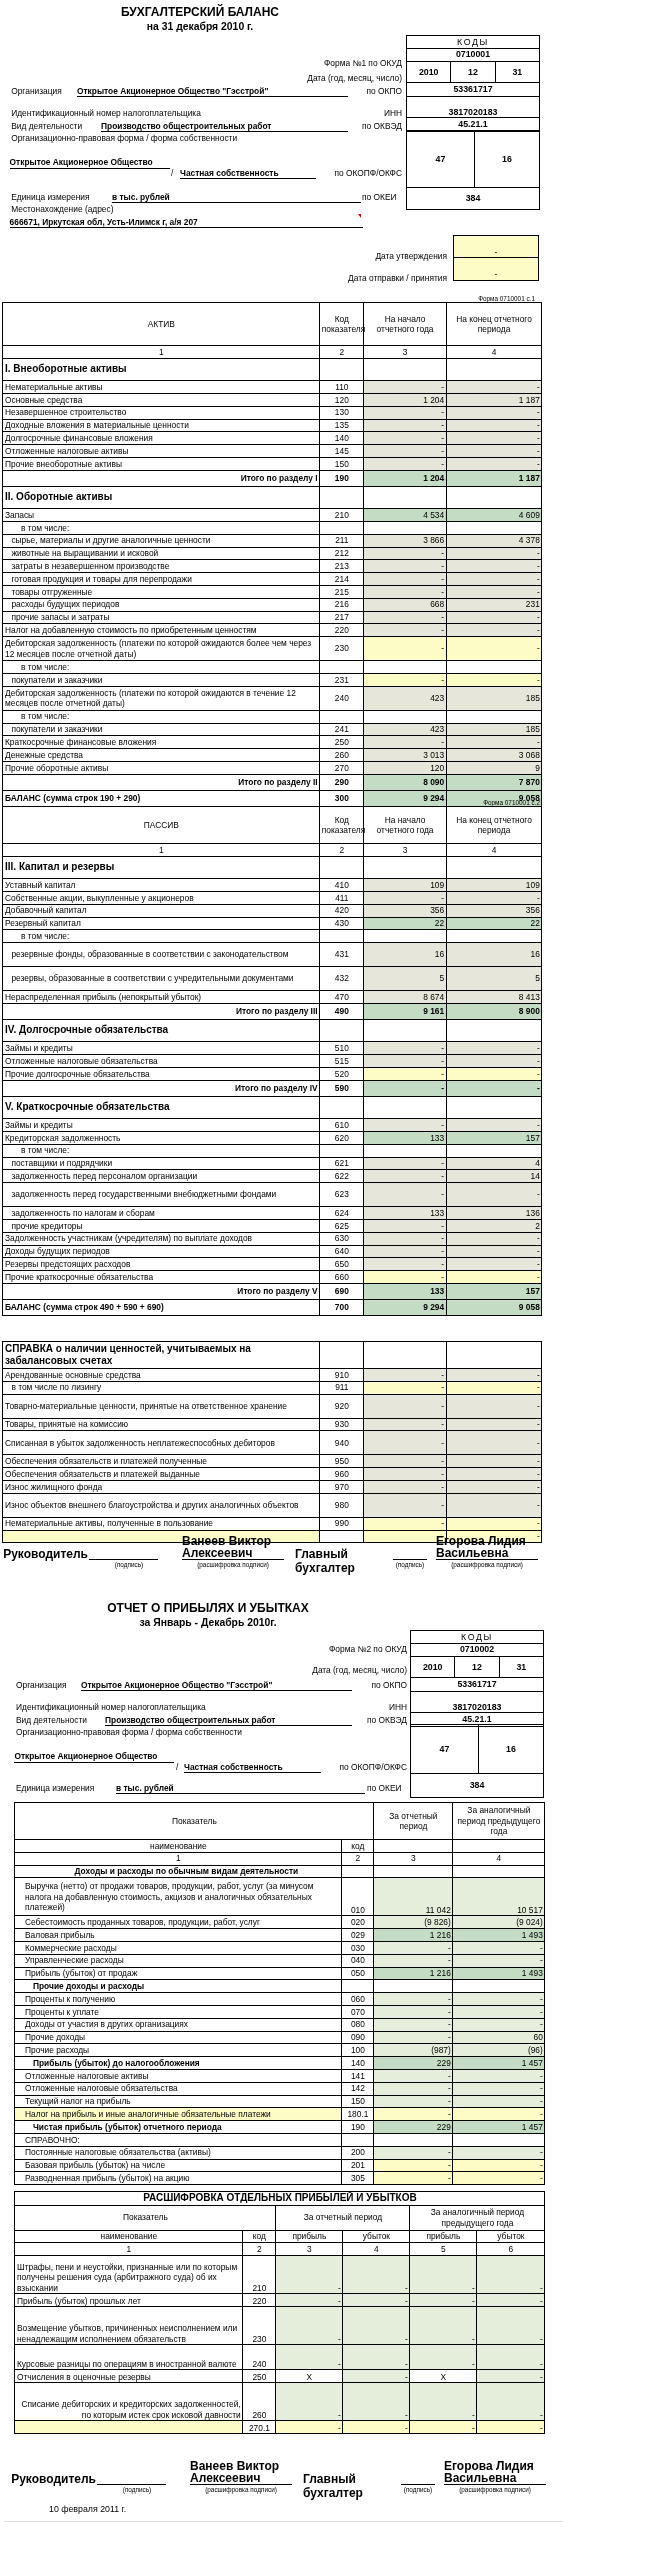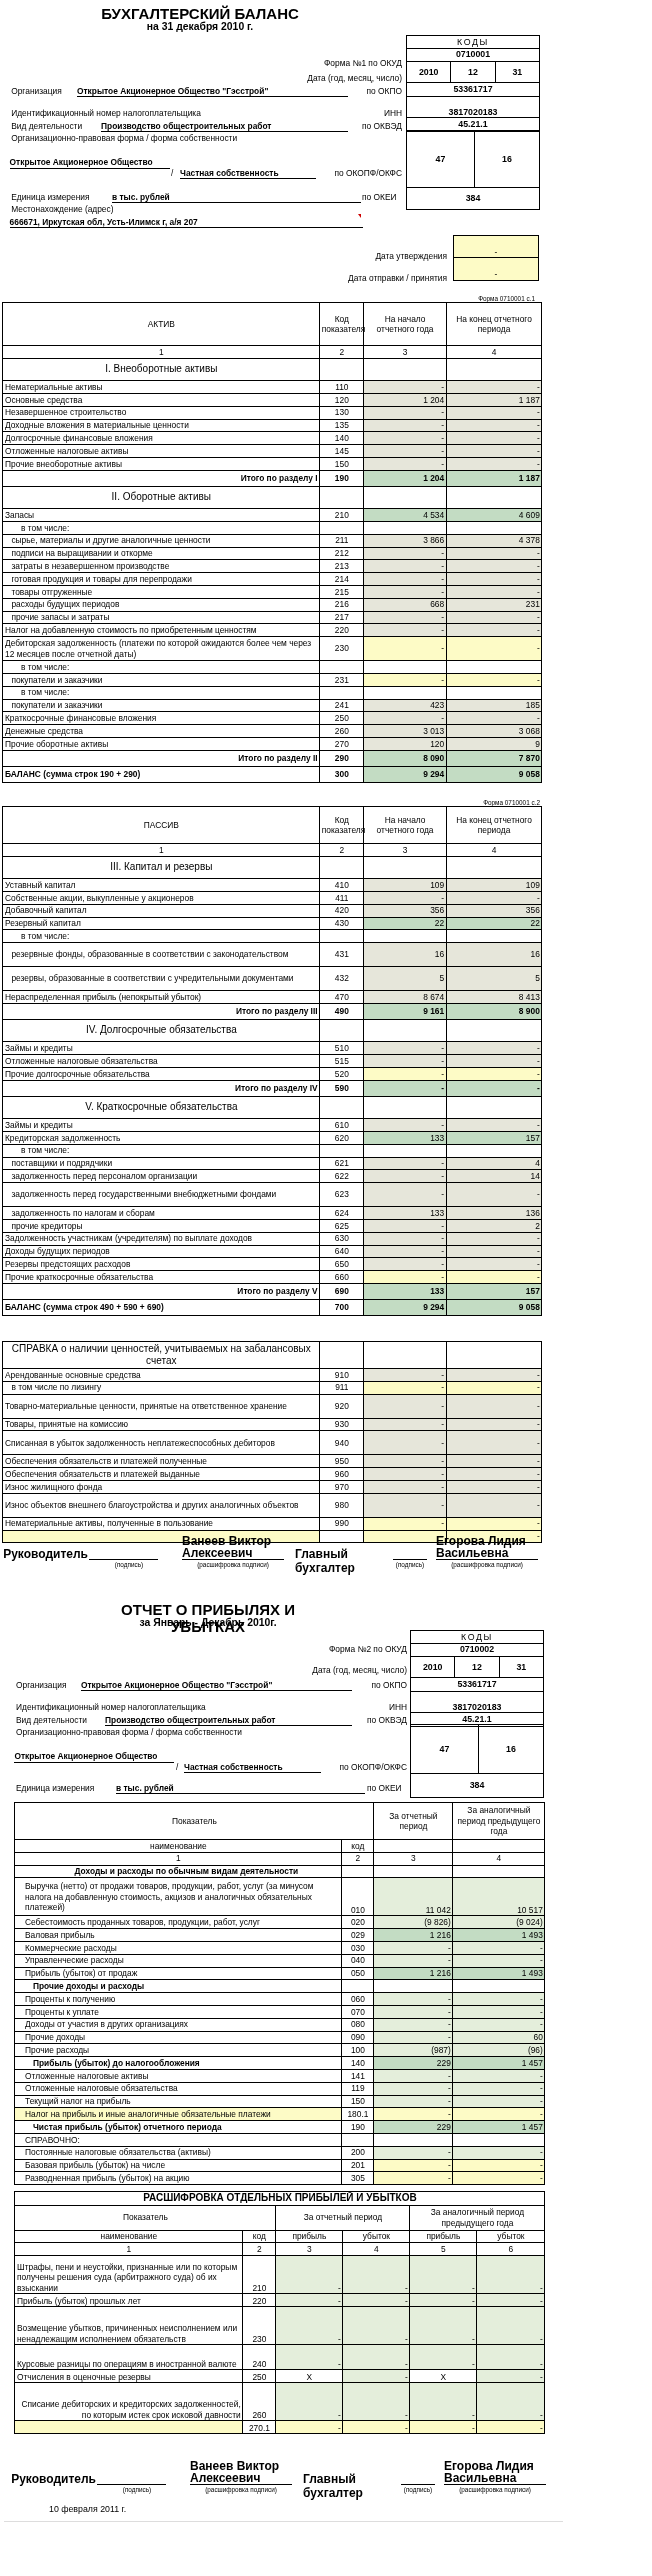--- a/index.html
+++ b/index.html
@@ -5,7 +5,7 @@
   * { box-sizing: border-box; margin: 0; padding: 0; }
   body { width: 653px; height: 2576px; background: #fff; font-family: "Liberation Sans", sans-serif; font-size: 8.8px; color: #000; position: relative; overflow: hidden; }
   .abs { position: absolute; }
-  .title { font-weight: bold; font-size: 15px; text-align: center; }
+  .title { font-weight: bold; font-size: 12px; text-align: center; }
   .sub { font-weight: bold; font-size: 10.4px; text-align: center; }
   .lbl { font-size: 8.4px; white-space: nowrap; }
   .bold { font-weight: bold; }

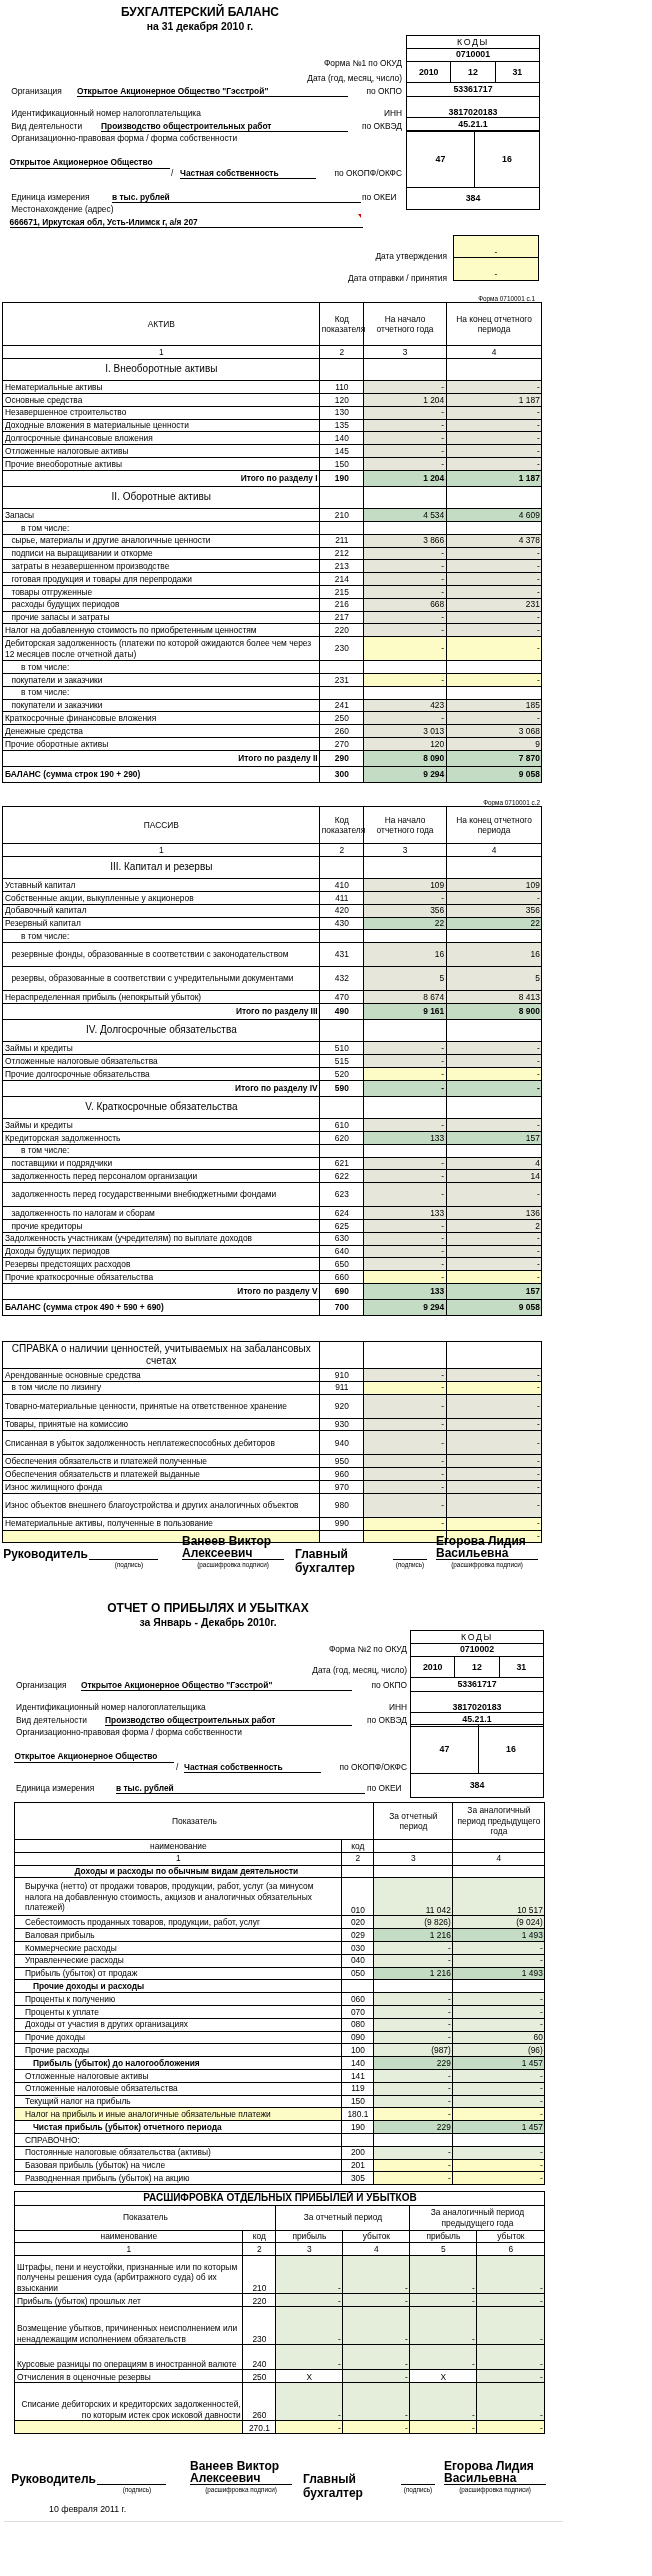--- a/index.html
+++ b/index.html
@@ -19,7 +19,7 @@
   .green { background: #c3dcc3; }
   .yellow { background: #fdfbc6; }
   .lgreen { background: #e4eedb; }
-  .sec { font-weight: normal; font-size: 10px; text-align: center; }
+  .sec { font-weight: bold; font-size: 10px; }
   .tot { font-weight: bold; text-align: right; }
   .ind { padding-left: 8px; }
   .ind2 { padding-left: 17.6px; }

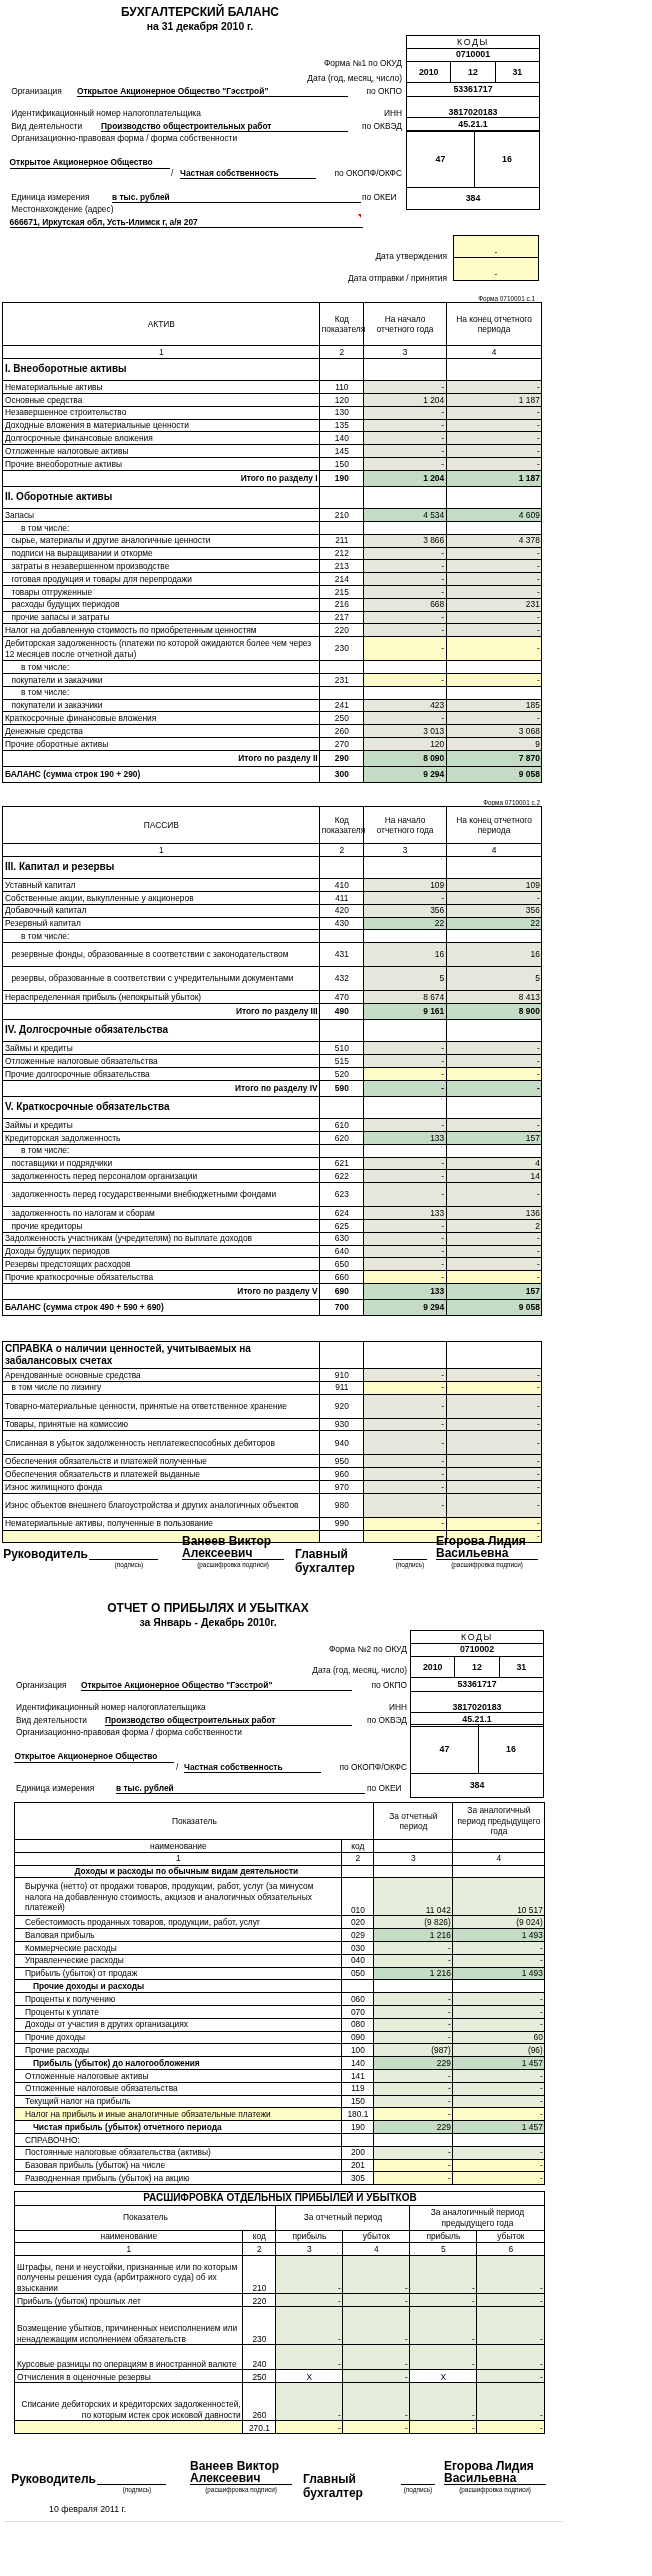--- a/index.html
+++ b/index.html
@@ -208,7 +208,7 @@
         <td class="r thick-r grey">4 378</td>
       </tr>
       <tr>
-        <td class="ind">подписи на выращивании и откорме</td>
+        <td class="ind">животные на выращивании и исковой</td>
         <td class="c thick-l">212</td>
         <td class="r grey">-</td>
         <td class="r thick-r grey">-</td>

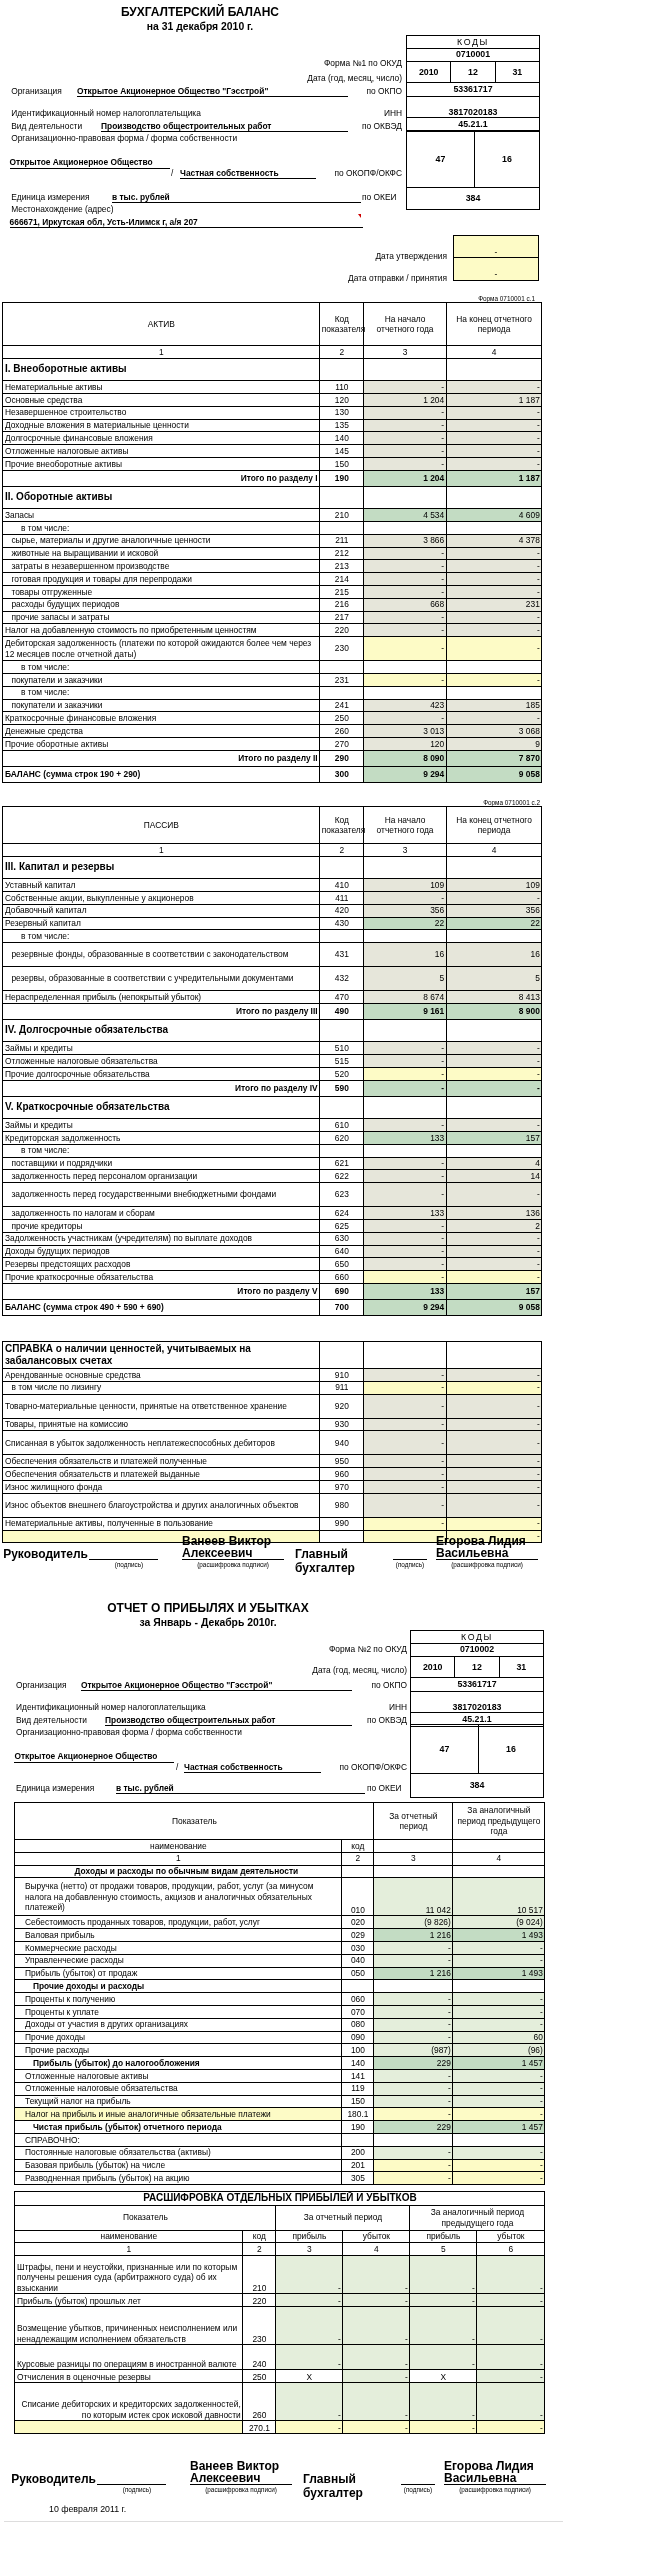--- a/index.html
+++ b/index.html
@@ -268,6 +268,12 @@
         <td class="r thick-r yellow">-</td>
       </tr>
       <tr>
+        <td style="height: 24px;">Дебиторская задолженность (платежи по которой ожидаются в течение 12 месяцев после отчетной даты)</td>
+        <td class="c thick-l">240</td>
+        <td class="r grey">423</td>
+        <td class="r thick-r grey">185</td>
+      </tr>
+      <tr>
         <td class="ind2">в том числе:</td>
         <td class="c thick-l"></td>
         <td class="r"></td>

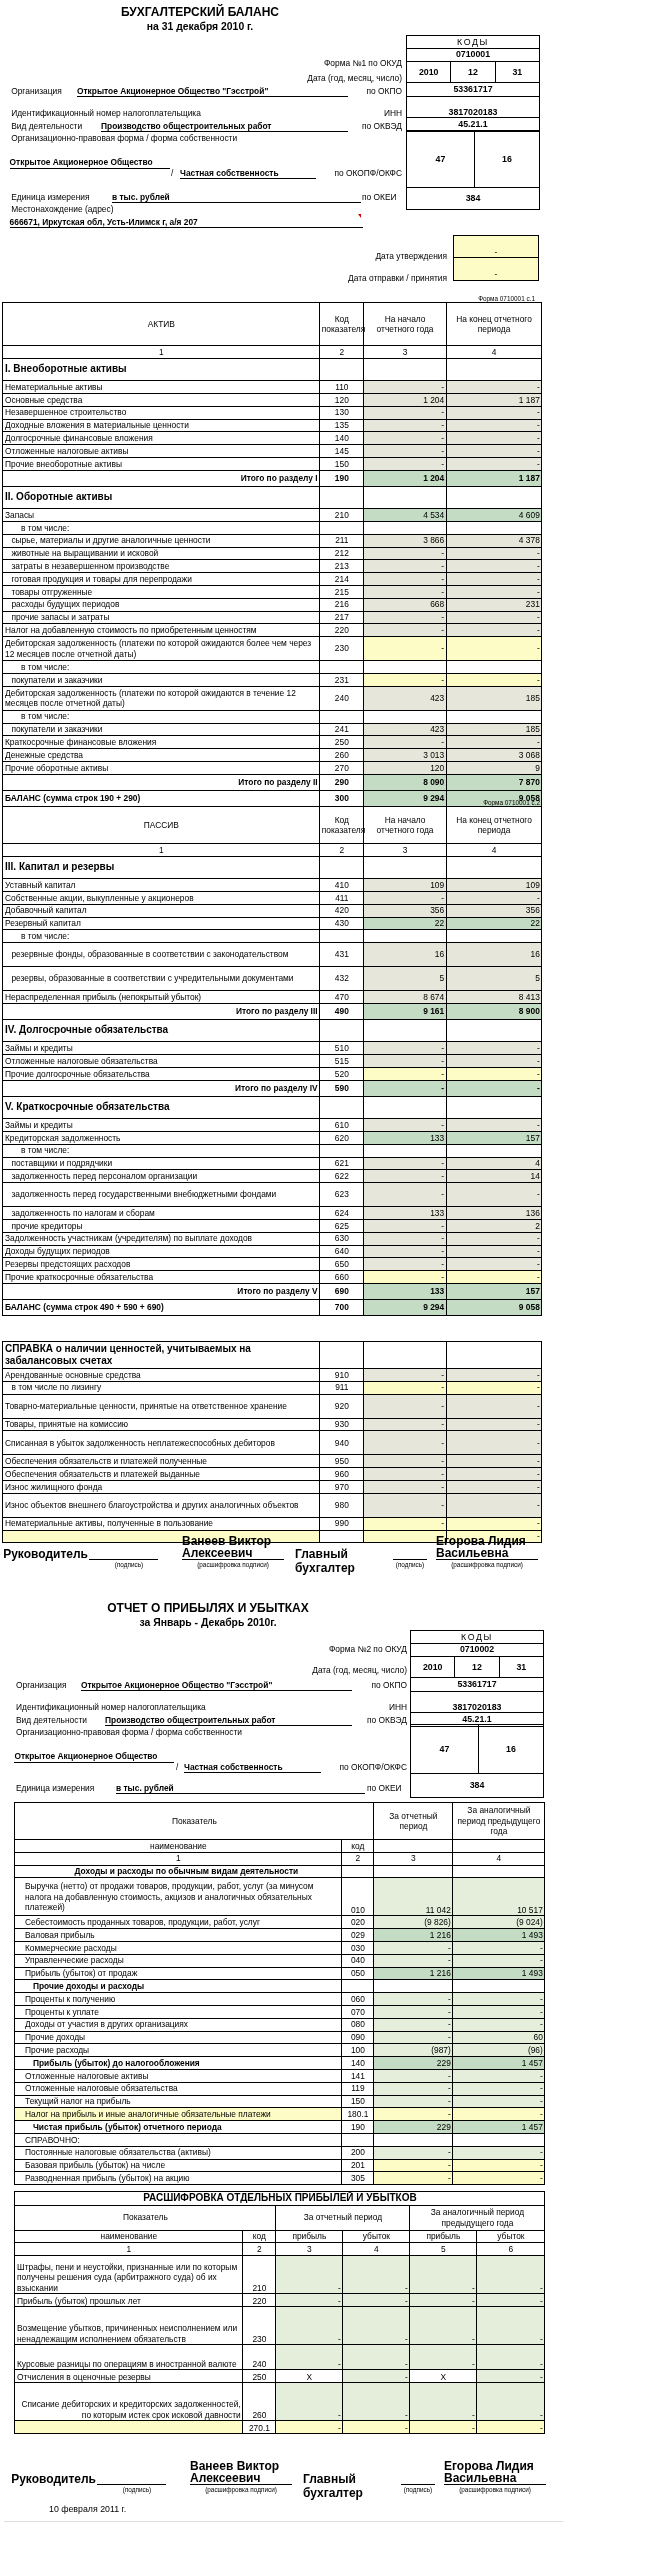--- a/index.html
+++ b/index.html
@@ -799,7 +799,7 @@
       </tr>
       <tr>
         <td style="padding-left: 9.6px;">Отложенные налоговые обязательства</td>
-        <td class="c thick-l">119</td>
+        <td class="c thick-l">142</td>
         <td class="r lgreen">-</td>
         <td class="r thick-r lgreen">-</td>
       </tr>

